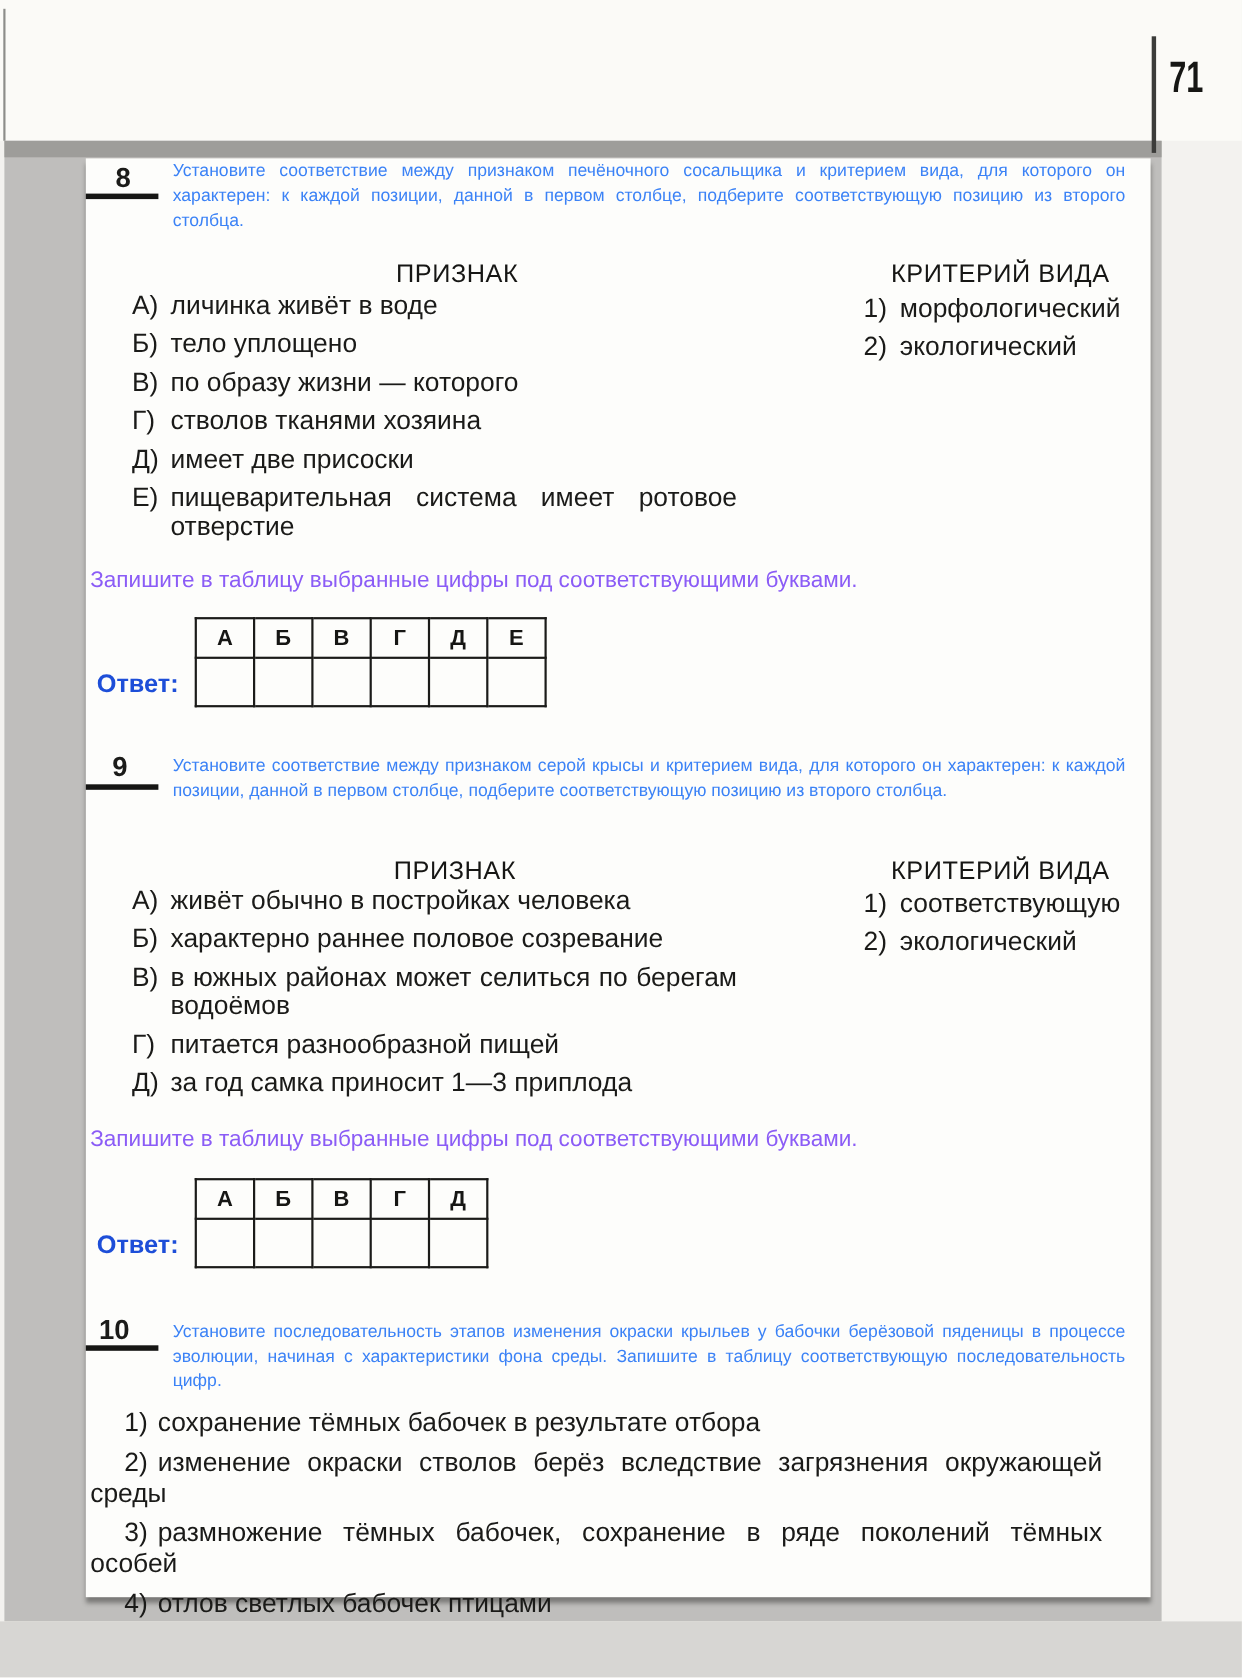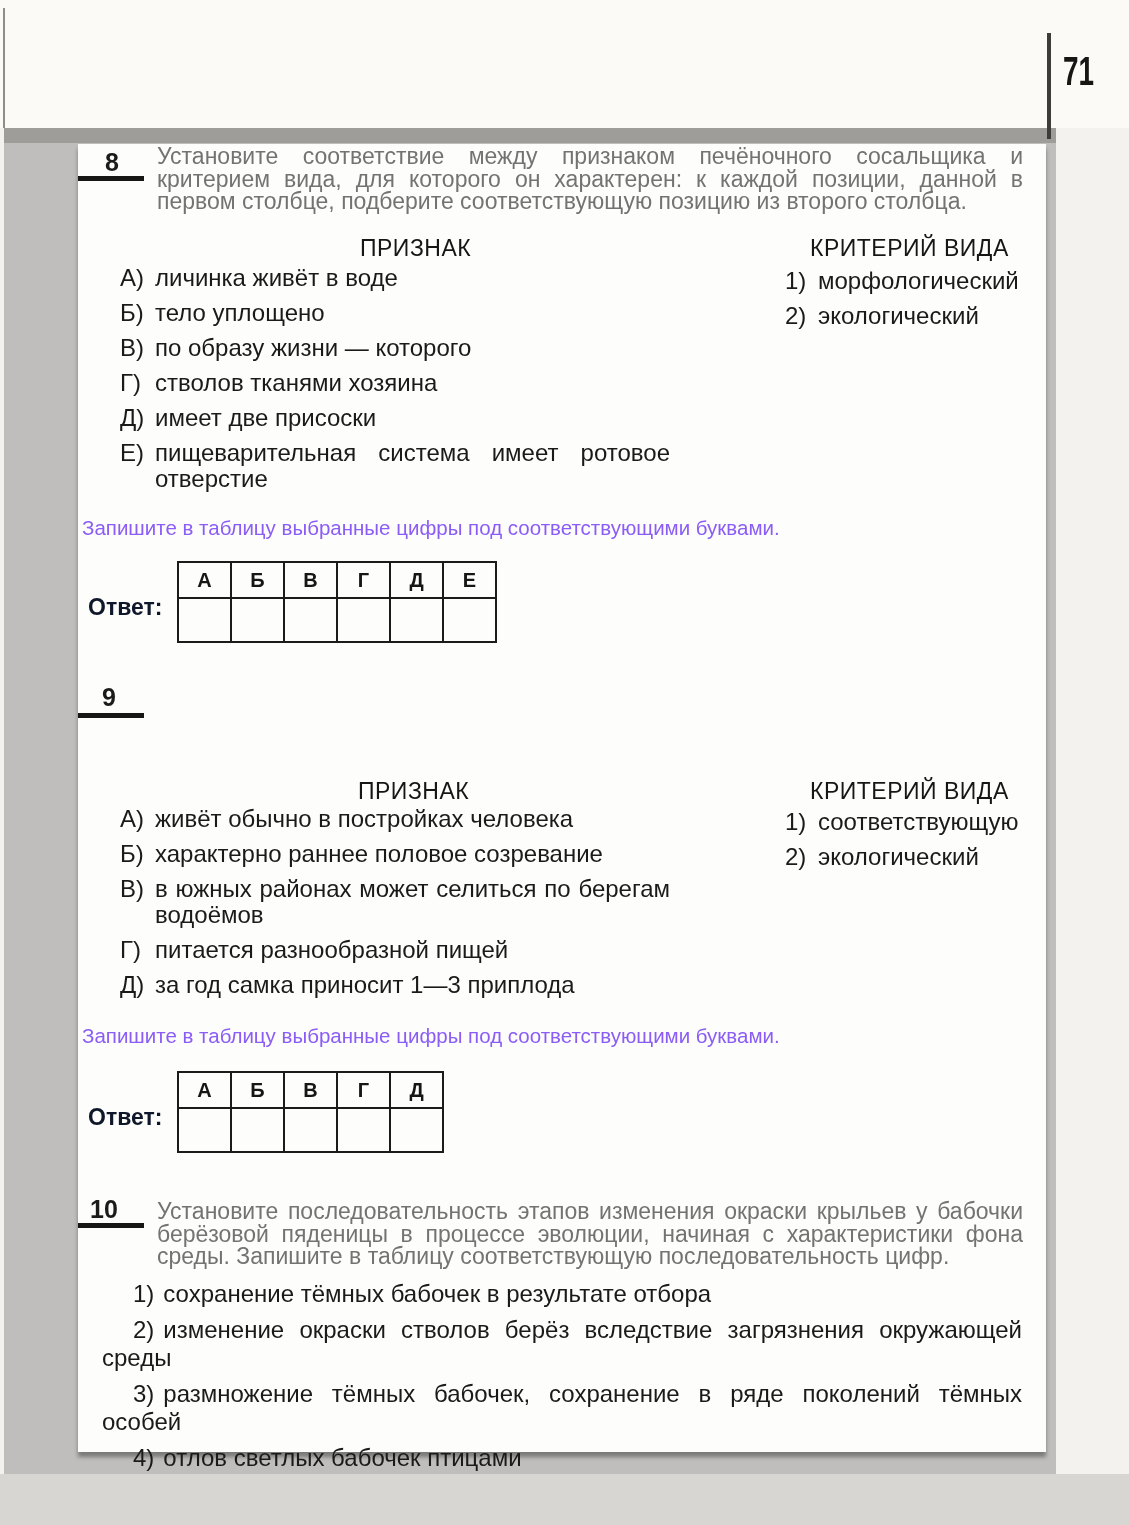--- a/index.html
+++ b/index.html
@@ -25,8 +25,8 @@
 
   .qnum  { position:absolute; font-size:25px; font-weight:600; color:#1b1b19; }
   .qdash { position:absolute; left:0; width:66px; height:5px; background:#161614; }
-  .statement { position:absolute; left:79px; width:866px; font-size:23px; line-height:22.5px;
-               text-align:justify; color:#737373; }
+  .statement { position:absolute; left:79px; width:866px; font-size:16px; line-height:22.5px;
+               text-align:justify; color:#3b82f6; }
   .colhead { position:absolute; font-size:23px; letter-spacing:.5px; color:#161614; white-space:nowrap; }
 
   .features { position:absolute; left:42px; width:560px; }

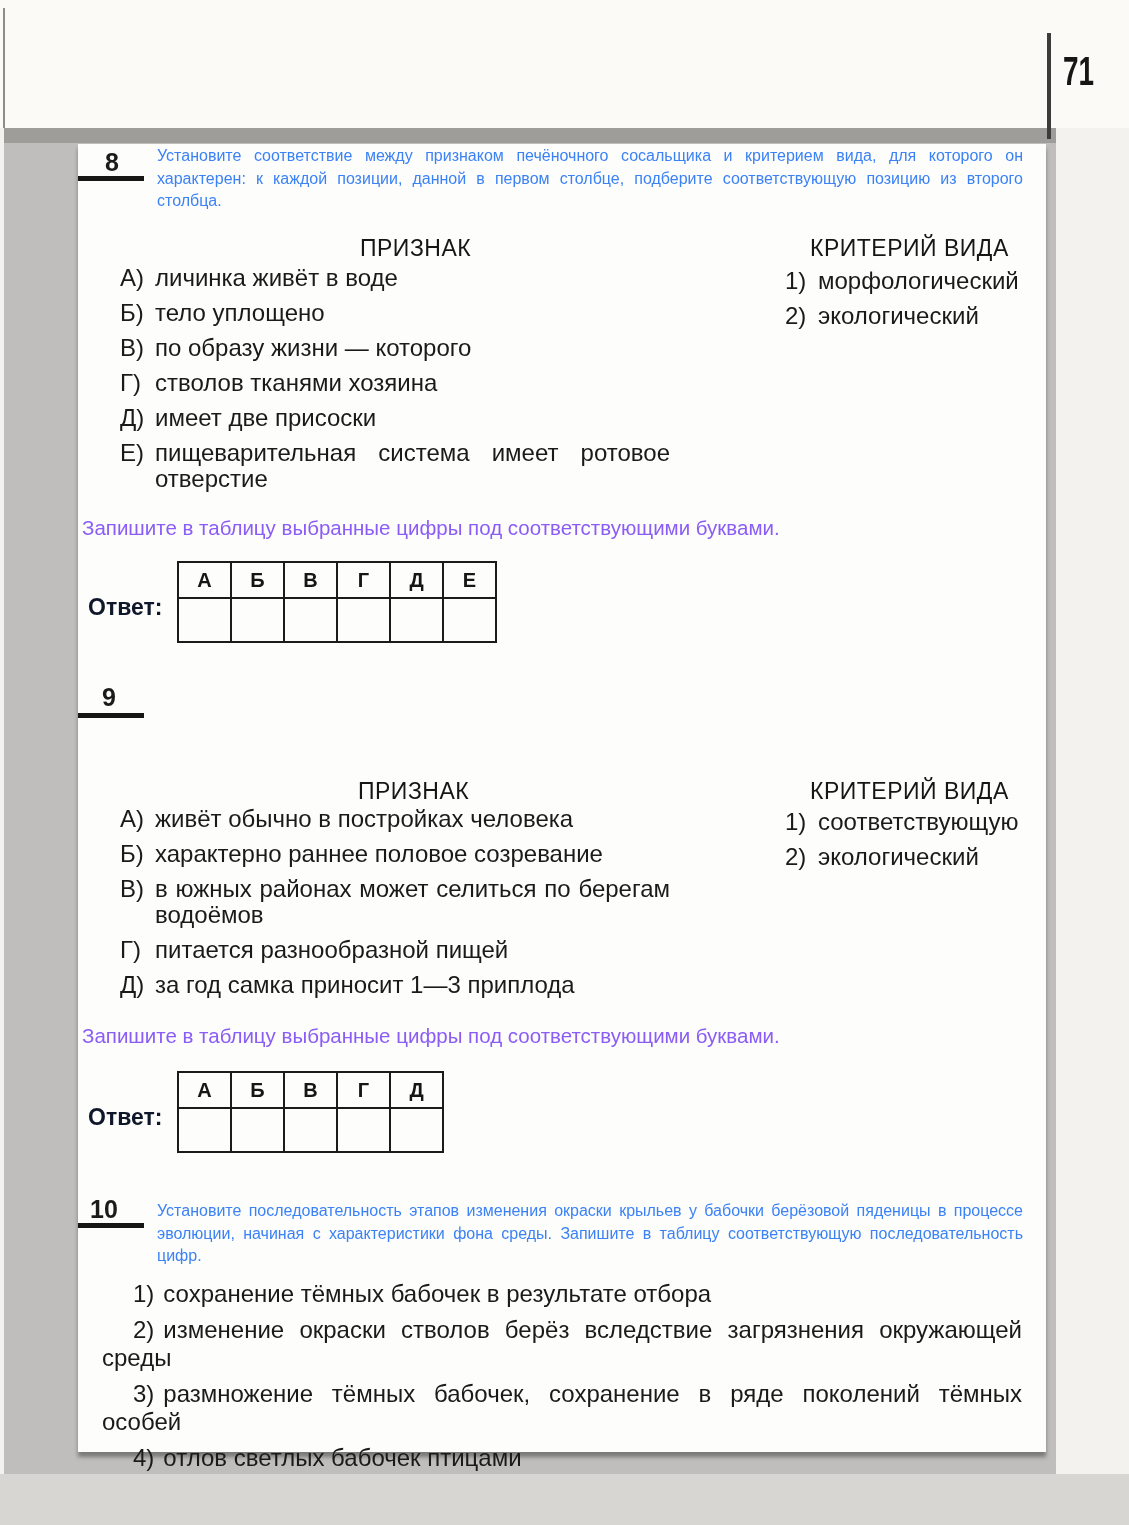--- a/index.html
+++ b/index.html
@@ -40,7 +40,7 @@
 
   .instruction { position:absolute; left:4px; font-size:20.5px; color:#8b5cf6; }
 
-  .answer-label { position:absolute; left:10px; font-size:23px; font-weight:700; color:#0f172a; }
+  .answer-label { position:absolute; left:10px; font-size:23px; font-weight:700; color:#1d4ed8;margin-top:14px; }
   .ans-table { position:absolute; left:99px; border-collapse:collapse; background:#fdfdfb; }
   .ans-table td { border:2.5px solid #1b1b19; width:51px; text-align:center; padding:0; }
   .ans-table .hrow td { height:34px; font-size:20px; font-weight:700; color:#161614; }

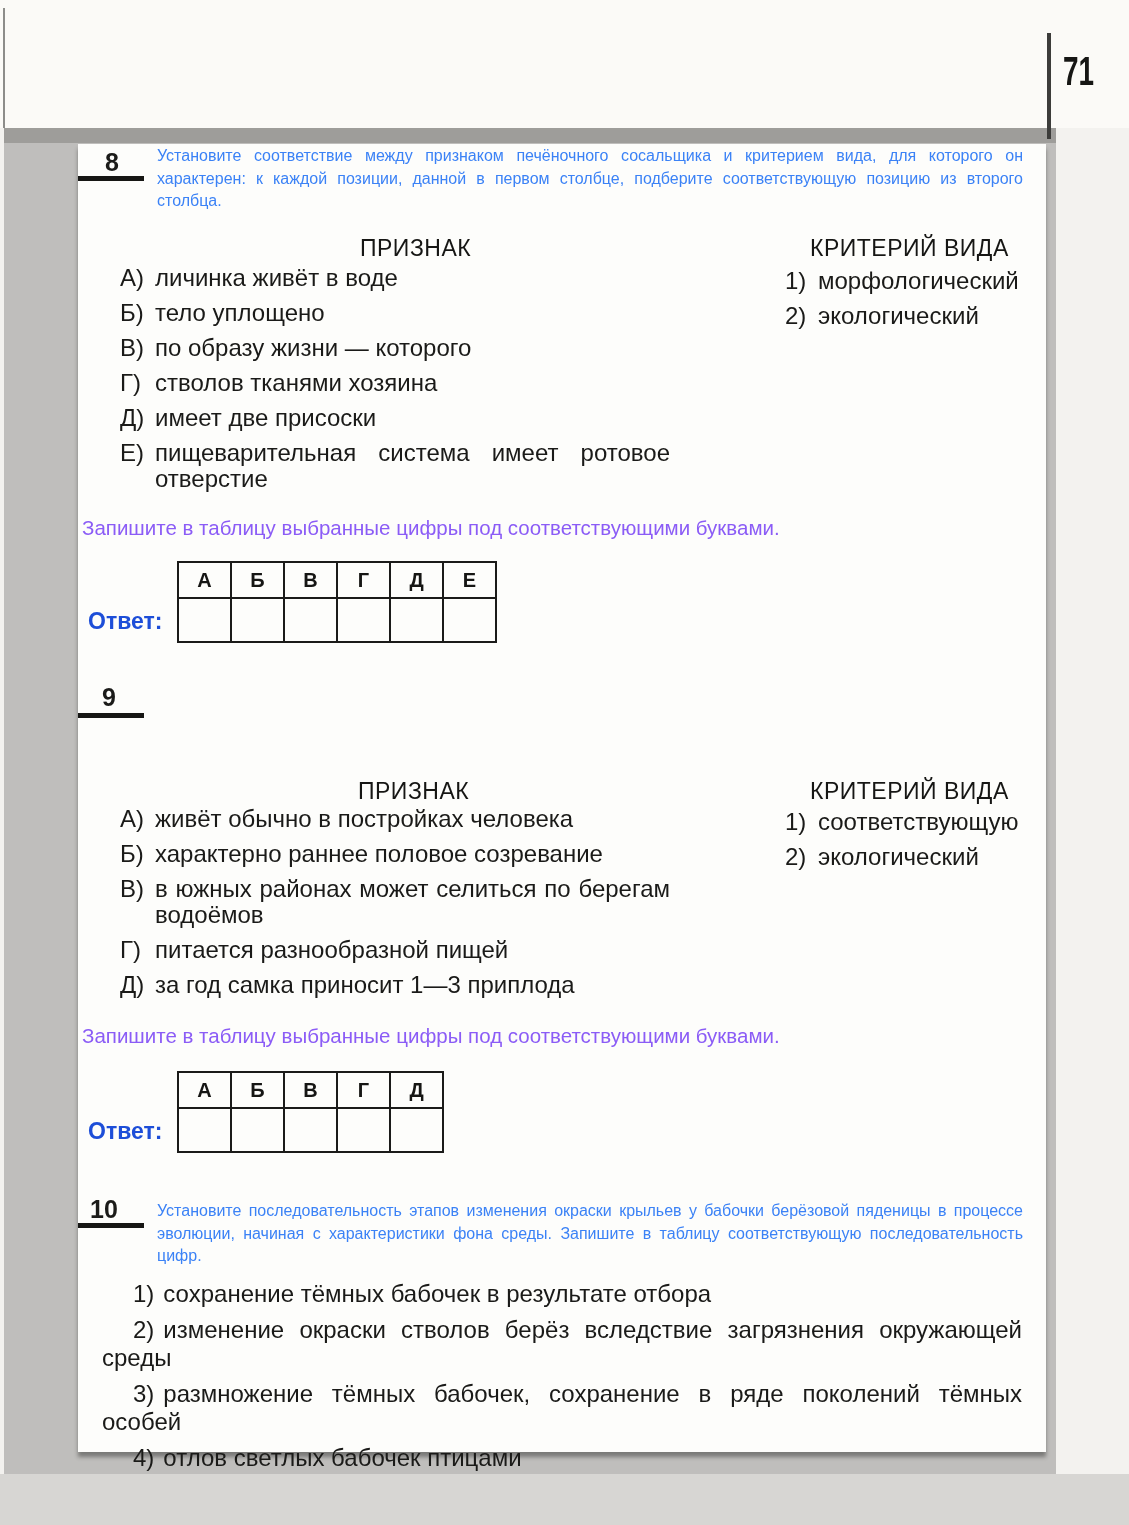--- a/index.html
+++ b/index.html
@@ -134,6 +134,7 @@
 
   <div class="qnum" style="left:24px; top:539px;">9</div>
   <div class="qdash" style="top:569px;"></div>
+  <div class="statement" style="top:542px;">Установите соответствие между признаком серой крысы и критерием вида, для которого он характерен: к каждой позиции, данной в первом столбце, подберите соответствующую позицию из второго столбца.</div>
 
   <div class="colhead" style="left:280px; top:634px;">ПРИЗНАК</div>
   <div class="colhead" style="left:732px; top:634px;">КРИТЕРИЙ ВИДА</div>

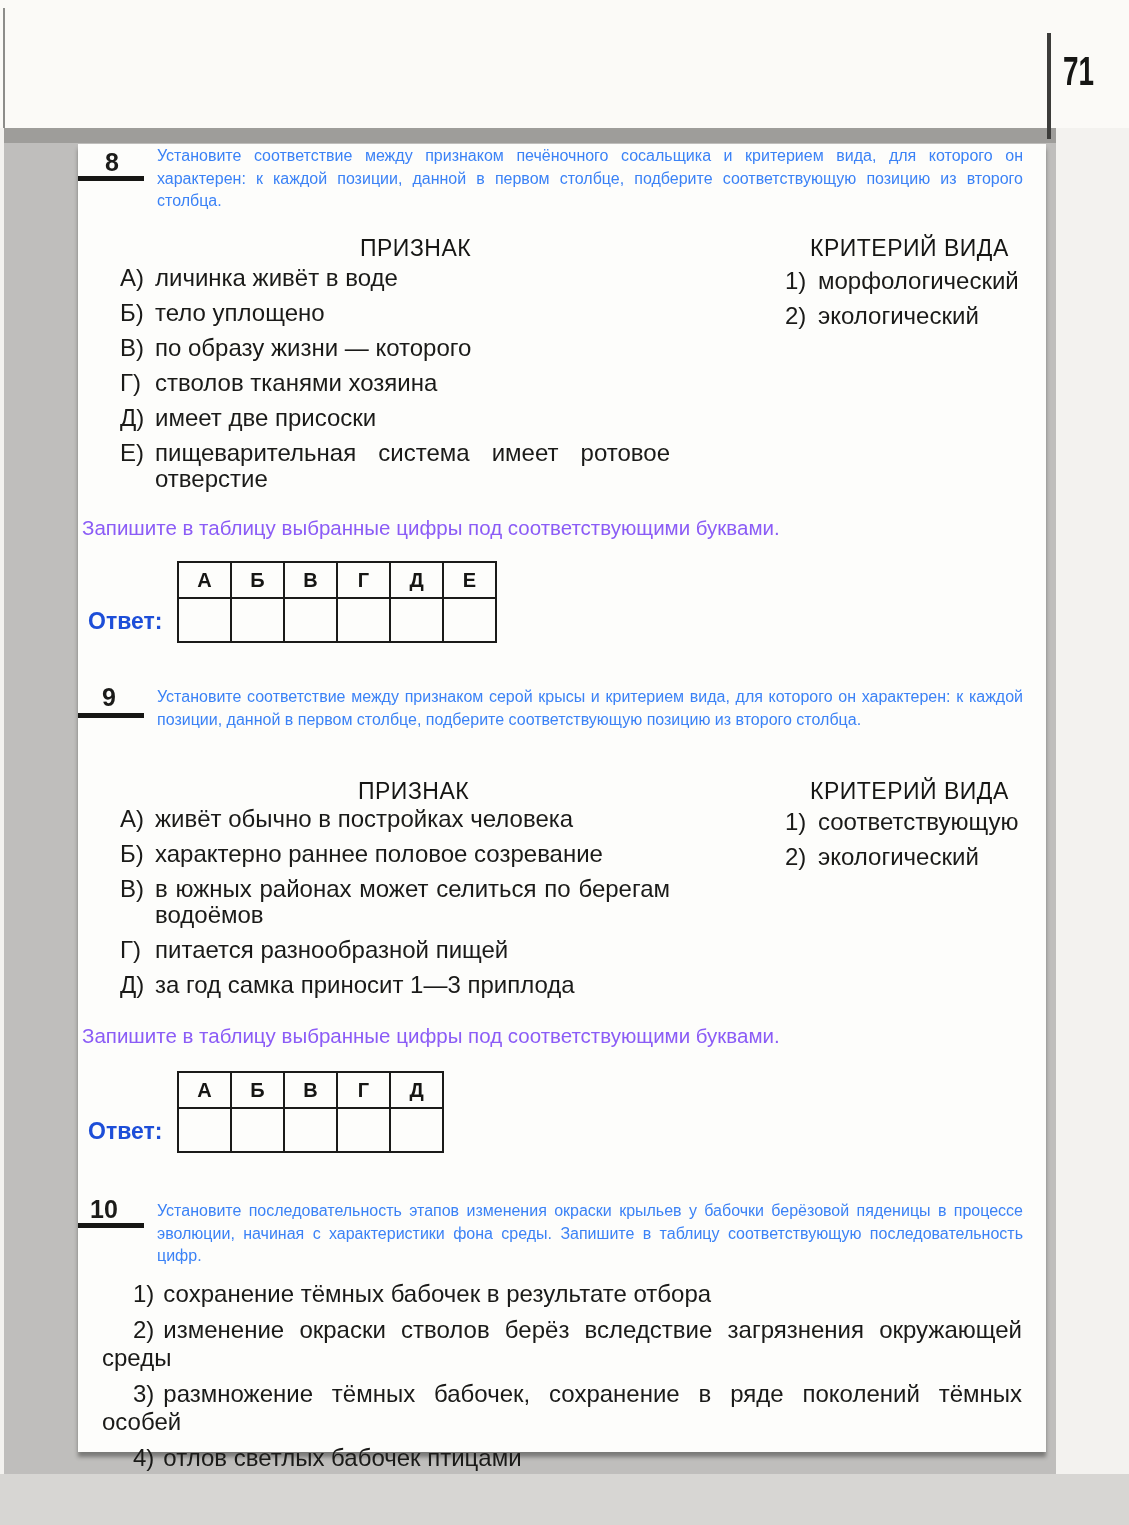--- a/index.html
+++ b/index.html
@@ -199,7 +199,7 @@
   <div class="qdash" style="top:1079px;"></div>
   <div class="statement" style="top:1056px;">Установите последовательность этапов изменения окраски крыльев у бабочки берёзовой пяденицы в процессе эволюции, начиная с характеристики фона среды. Запишите в таблицу соответствующую последовательность цифр.</div>
 
-  <div class="options" style="top:1136px;margin-left:20px;">
+  <div class="options" style="top:1136px;">
     <div class="option">
       <span class="lbl">1)</span><span>сохранение тёмных бабочек в результате отбора</span>
     </div>

